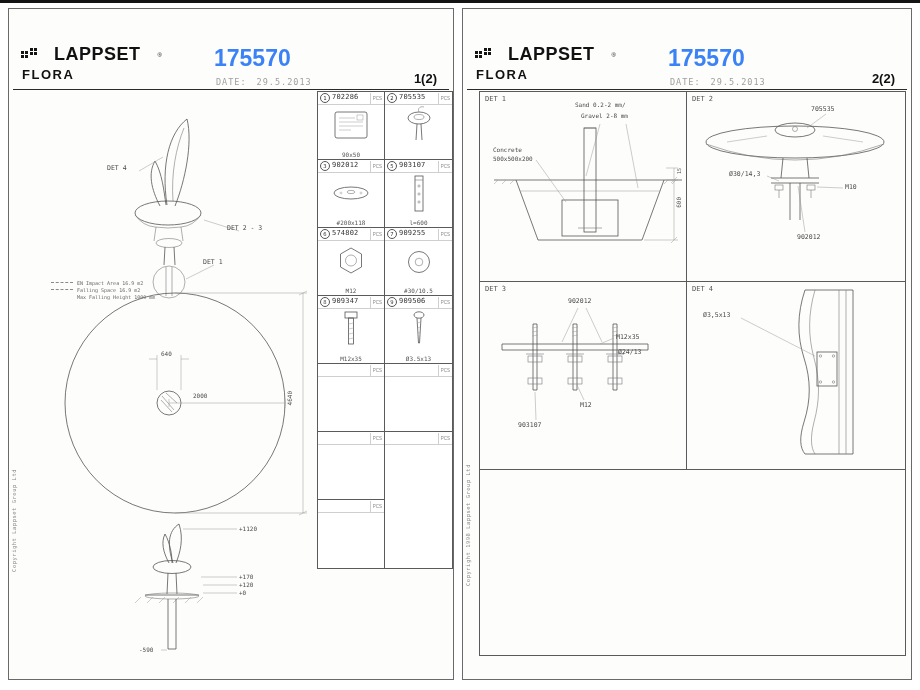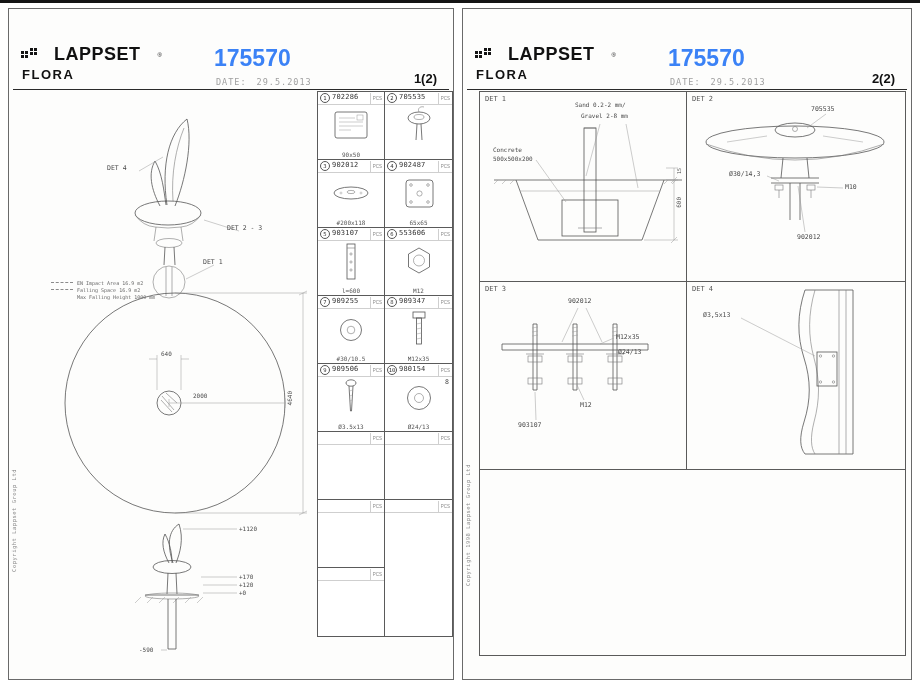--- a/index.html
+++ b/index.html
@@ -219,24 +219,6 @@
       <div class="part-spec">#200x118</div>
     </div>
 
-    <div class="part-cell">
-      <div class="part-head">
-        <span class="part-num">4</span>
-        <span class="part-code">902487</span>
-        <span class="part-pcs">PCS</span>
-      </div>
-      <div class="part-fig">
-        <svg width="44" height="34" viewBox="0 0 44 34">
-            <rect x="9" y="3" width="27" height="27" rx="3" class="ln"></rect>
-            <circle cx="14" cy="8" r="1.3" class="ln2"></circle>
-            <circle cx="31" cy="8" r="1.3" class="ln2"></circle>
-            <circle cx="14" cy="25" r="1.3" class="ln2"></circle>
-            <circle cx="31" cy="25" r="1.3" class="ln2"></circle>
-            <circle cx="22.5" cy="16.5" r="2.6" class="ln2"></circle>
-          </svg>
-      </div>
-      <div class="part-spec">65x65</div>
-    </div>
 
     <div class="part-cell">
       <div class="part-head">

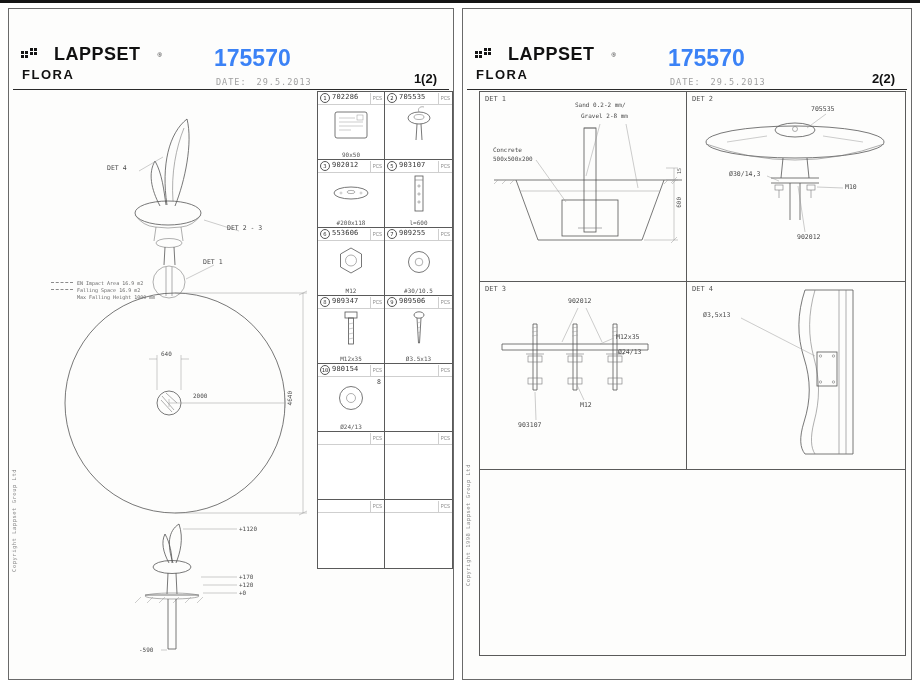--- a/index.html
+++ b/index.html
@@ -241,7 +241,7 @@
     <div class="part-cell">
       <div class="part-head">
         <span class="part-num">6</span>
-        <span class="part-code">553606</span>
+        <span class="part-code">574802</span>
         <span class="part-pcs">PCS</span>
       </div>
       <div class="part-fig">

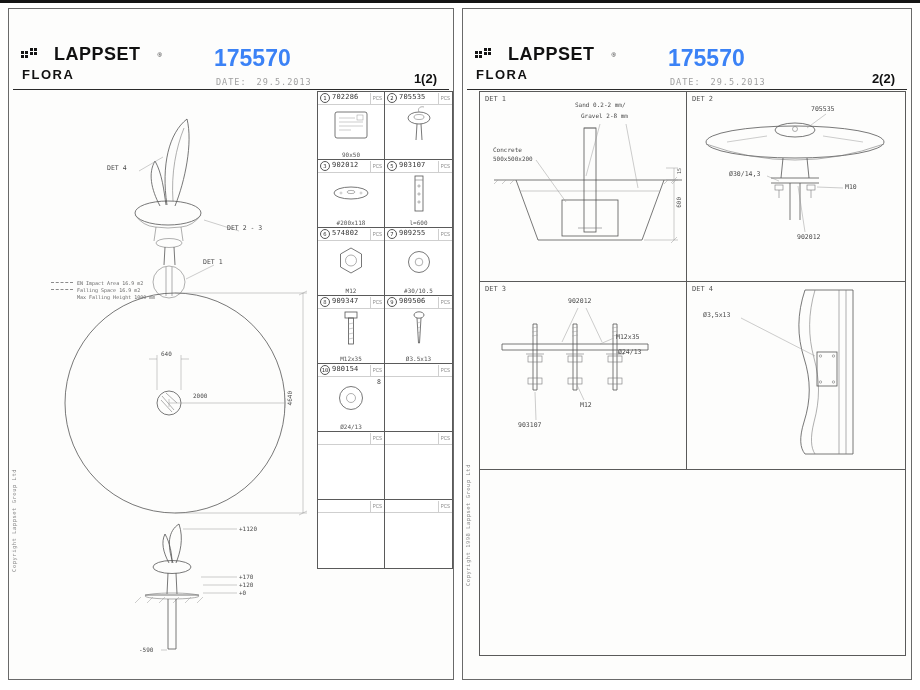--- a/index.html
+++ b/index.html
@@ -300,21 +300,6 @@
       <div class="part-spec">Ø3.5x13</div>
     </div>
 
-    <div class="part-cell">
-      <div class="part-head">
-        <span class="part-num">10</span>
-        <span class="part-code">980154</span>
-        <span class="part-pcs">PCS</span>
-      </div>
-      <span class="part-qty">8</span>
-      <div class="part-fig">
-        <svg width="40" height="34" viewBox="0 0 40 34">
-            <circle cx="20" cy="17" r="11.5" class="ln"></circle>
-            <circle cx="20" cy="17" r="4.5" class="ln2"></circle>
-          </svg>
-      </div>
-      <div class="part-spec">Ø24/13</div>
-    </div>
 
 
     <div class="part-cell">

